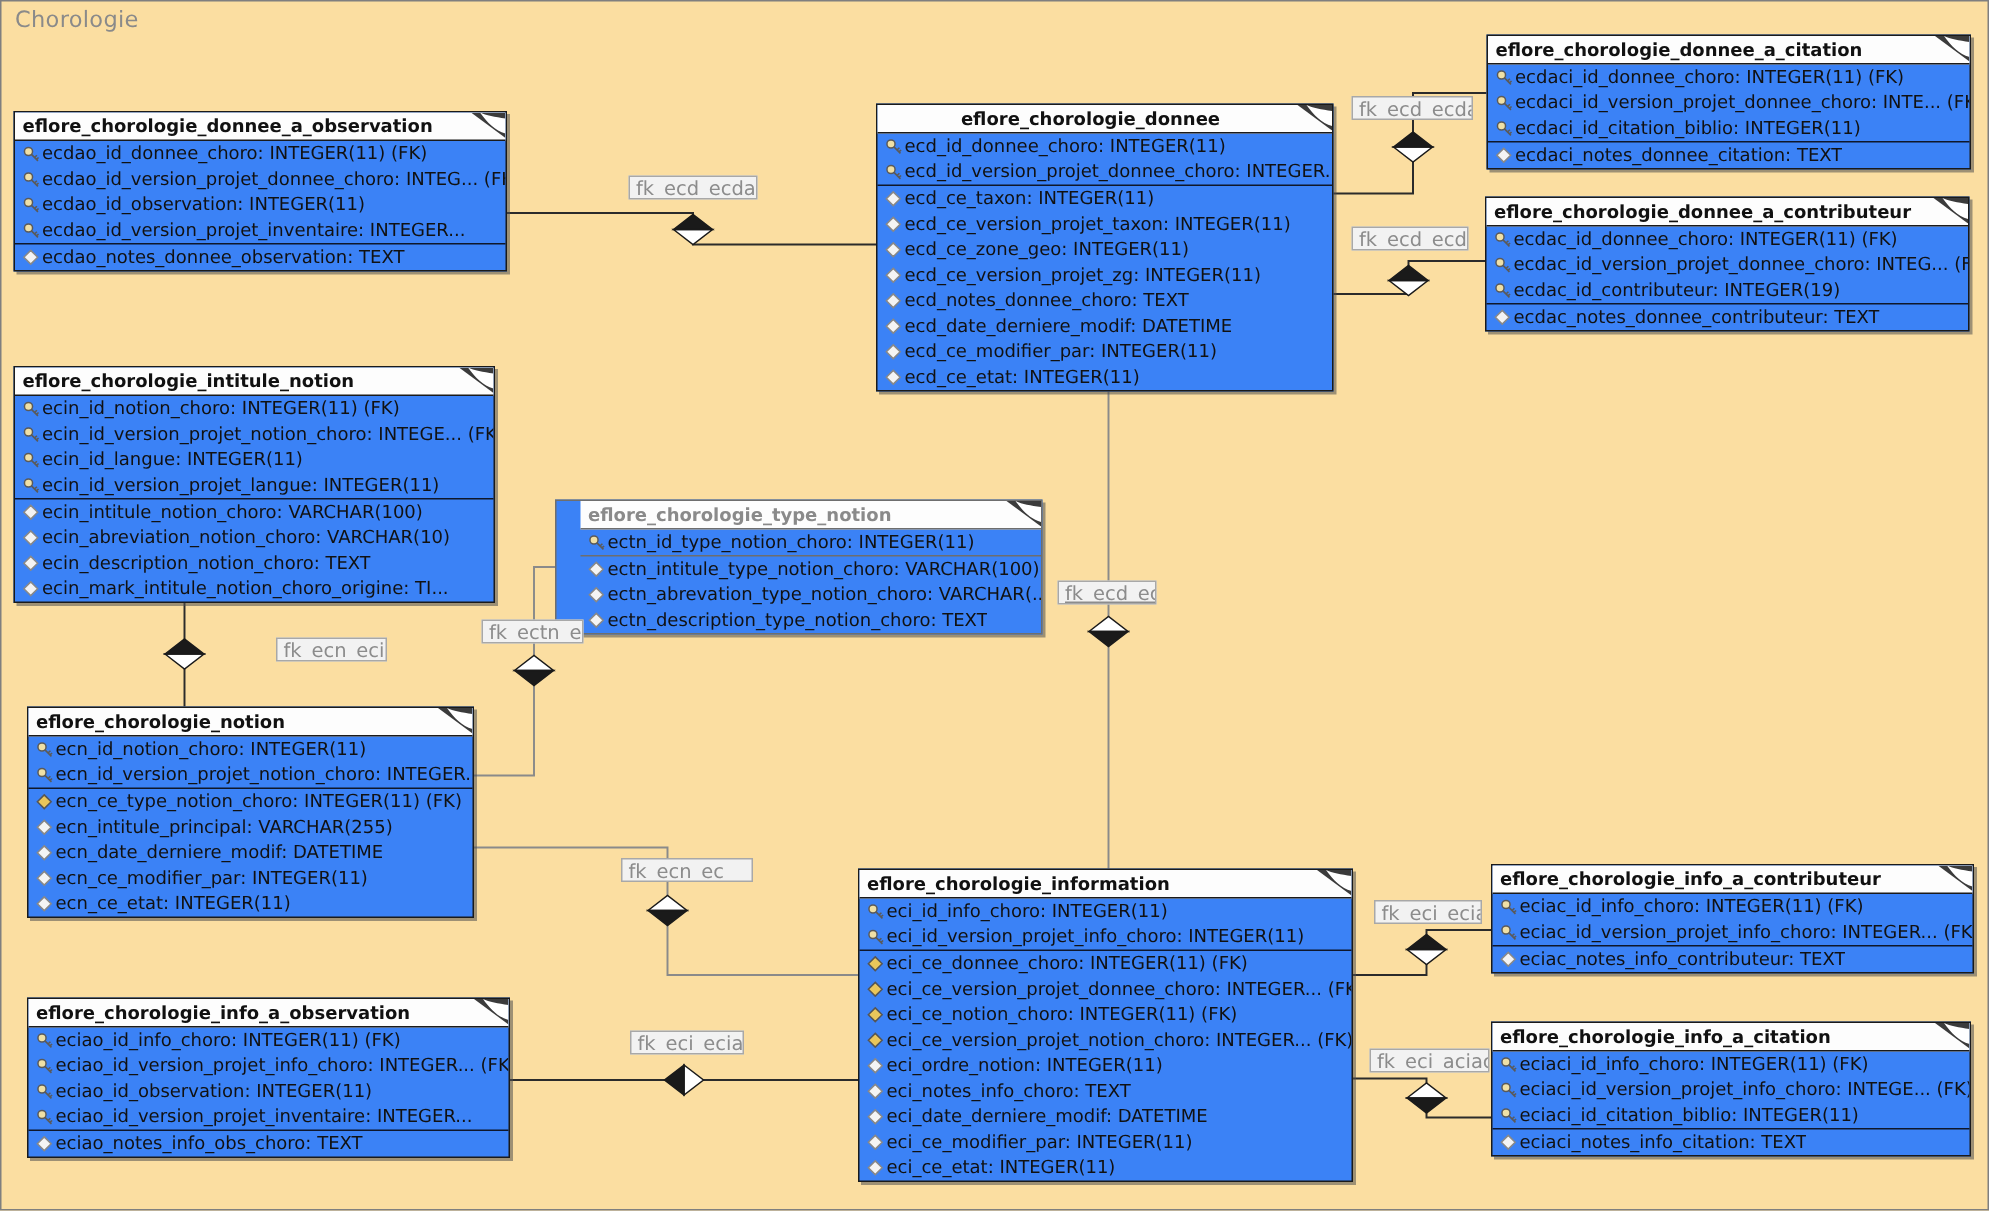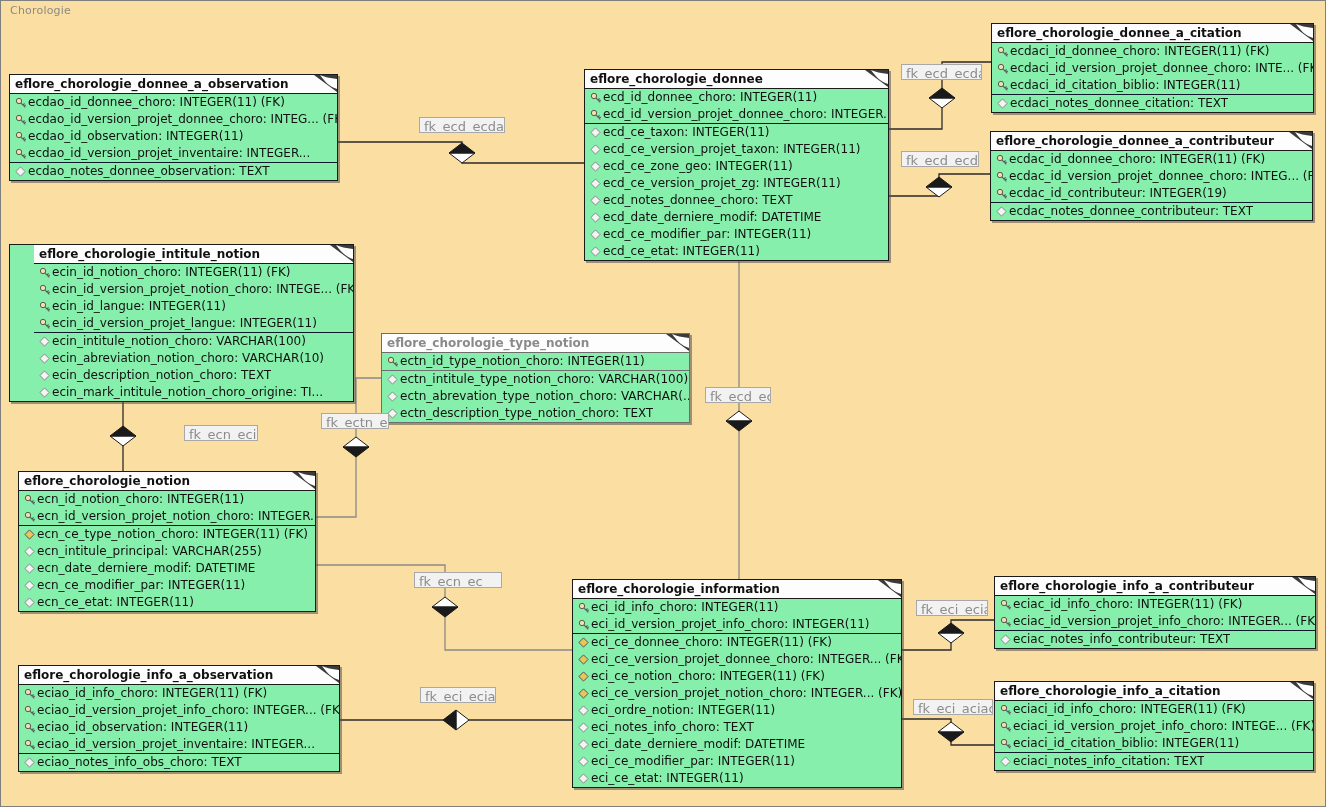--- a/index.html
+++ b/index.html
@@ -11,7 +11,7 @@
   }
   #diagram-title{
     position:absolute;left:9px;top:3px;
-    font-size:11px;color:#8A8A8A;letter-spacing:.2px;
+    font-size:15px;color:#8A8A8A;letter-spacing:.2px;
   }
   #wires{position:absolute;left:0;top:0;z-index:1;}
   .db-table{

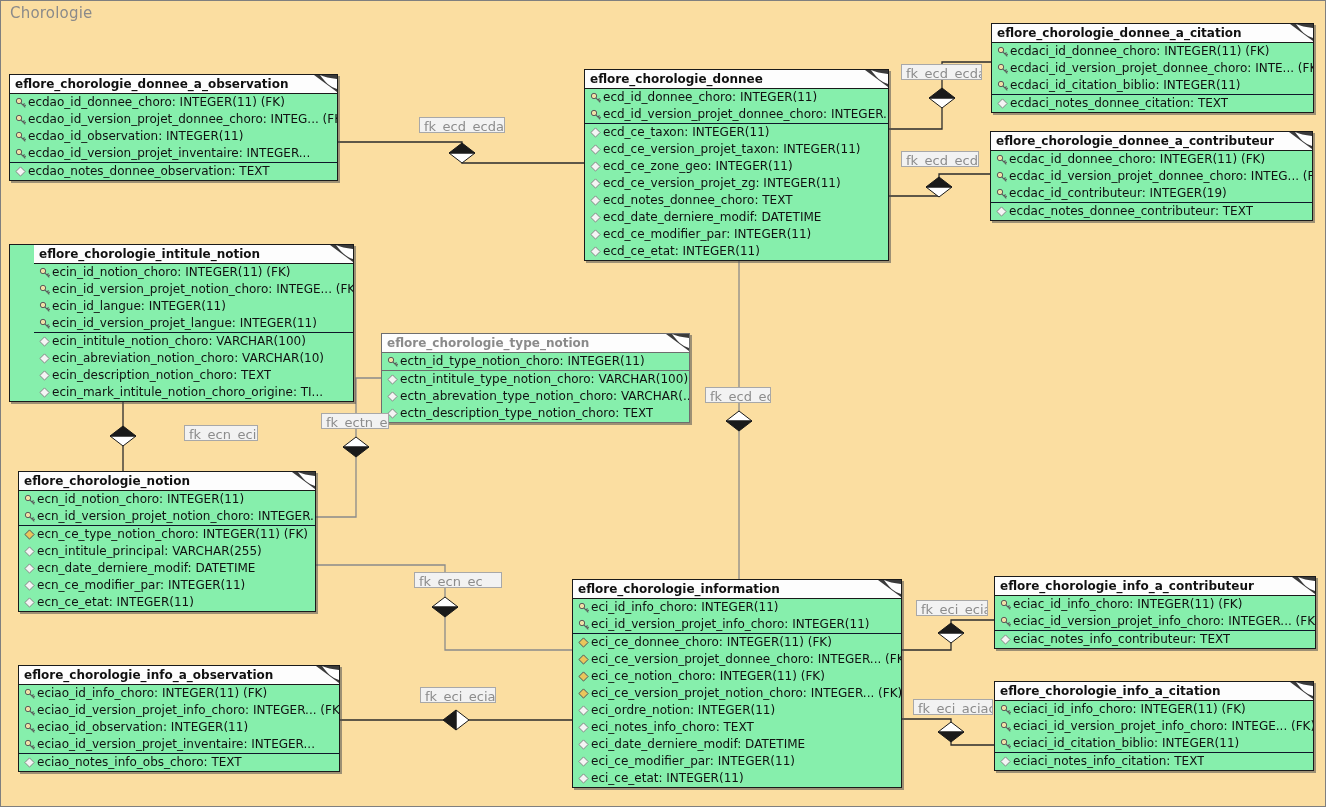--- a/index.html
+++ b/index.html
@@ -15,7 +15,7 @@
   }
   #wires{position:absolute;left:0;top:0;z-index:1;}
   .db-table{
-    position:absolute;z-index:2;background:#86efac;
+    position:absolute;z-index:2;background:#3b82f6;
     border:1px solid #1A1A1A;
     box-shadow:2px 2px 0 rgba(80,80,80,.55);
     font-size:12px;color:#111;

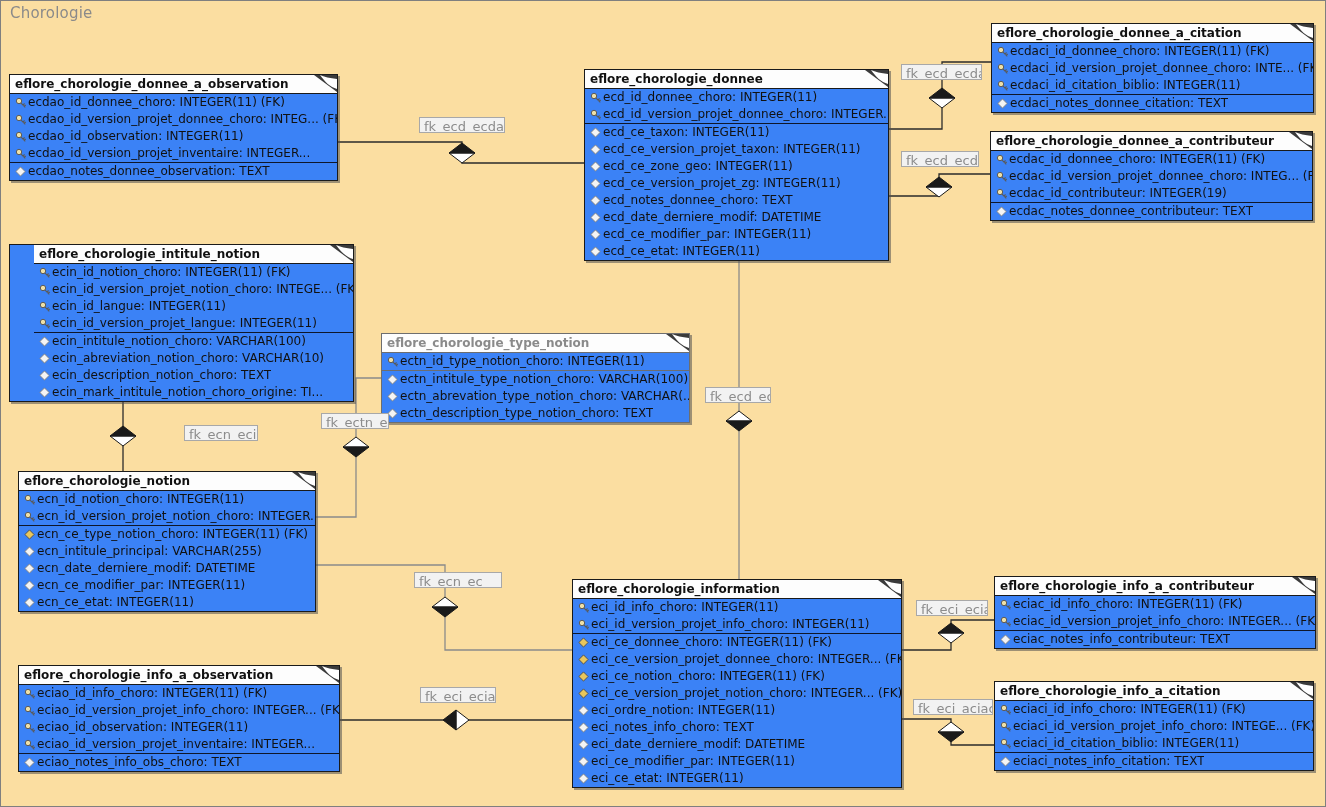--- a/index.html
+++ b/index.html
@@ -340,7 +340,7 @@
         <span class="row-text">eciao_notes_info_obs_choro: TEXT</span>
       </div>
     </div>
-    <div class="db-table" style="left: 583px; top: 68px; width: 303px;">
+    <div class="db-table" style="left: 583px; top: 68px; width: 303px; text-align: center;">
       <div class="tbl-header"><span>eflore_chorologie_donnee</span><svg class="tbl-fold" width="26" height="17" viewBox="0 0 26 17">
           <polygon points="3,0 26,0 26,17" fill="#3B3B3B"></polygon>
           <path d="M9,0 C14,7 19,12 26,14 L26,4 C19,3 13,2 9,0 Z" fill="#FFFFFF"></path>

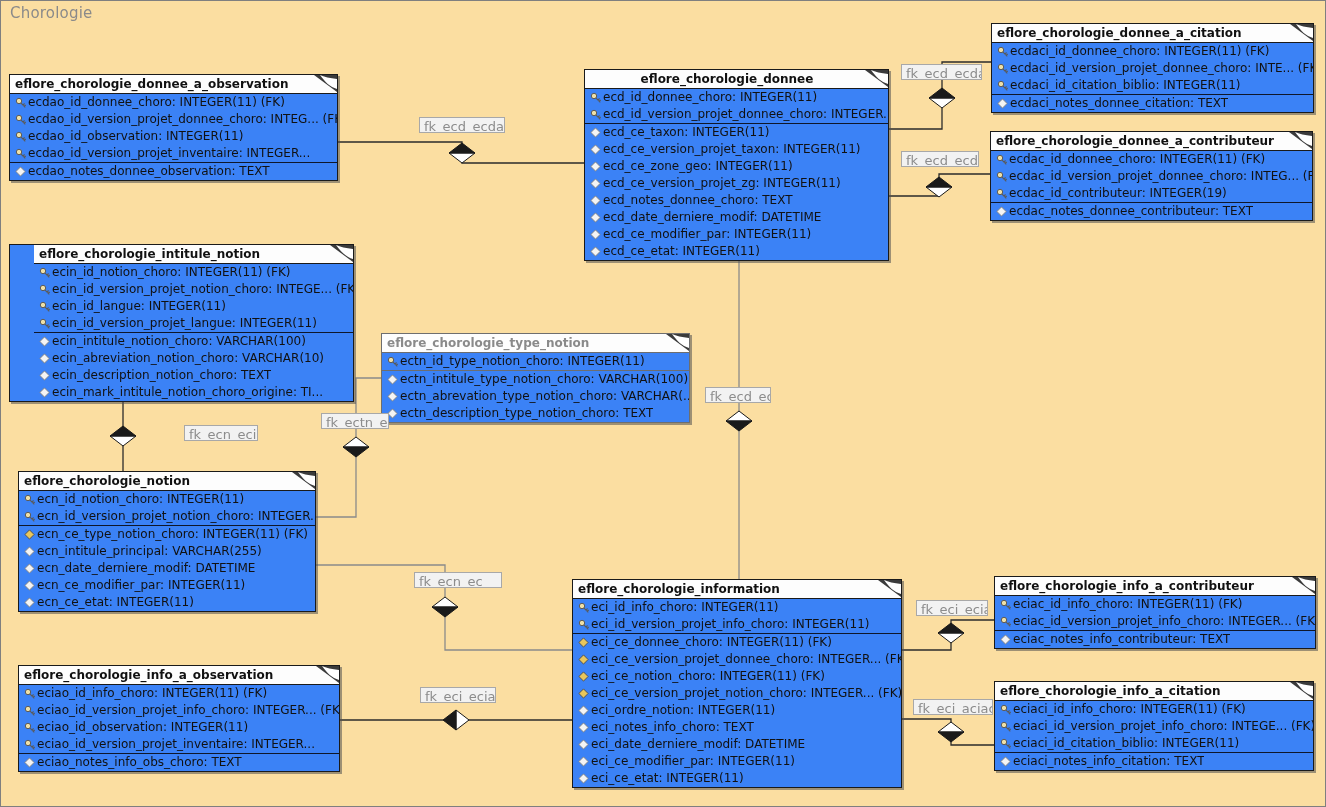--- a/index.html
+++ b/index.html
@@ -152,7 +152,7 @@
         <span class="row-text">ecdao_notes_donnee_observation: TEXT</span>
       </div>
     </div>
-    <div class="db-table" style="left: 8px; top: 243px; width: 319px; padding-left: 24px;">
+    <div class="db-table" style="left: 8px; top: 243px; width: 319px;">
       <div class="tbl-header"><span>eflore_chorologie_intitule_notion</span><svg class="tbl-fold" width="26" height="17" viewBox="0 0 26 17">
           <polygon points="3,0 26,0 26,17" fill="#3B3B3B"></polygon>
           <path d="M9,0 C14,7 19,12 26,14 L26,4 C19,3 13,2 9,0 Z" fill="#FFFFFF"></path>

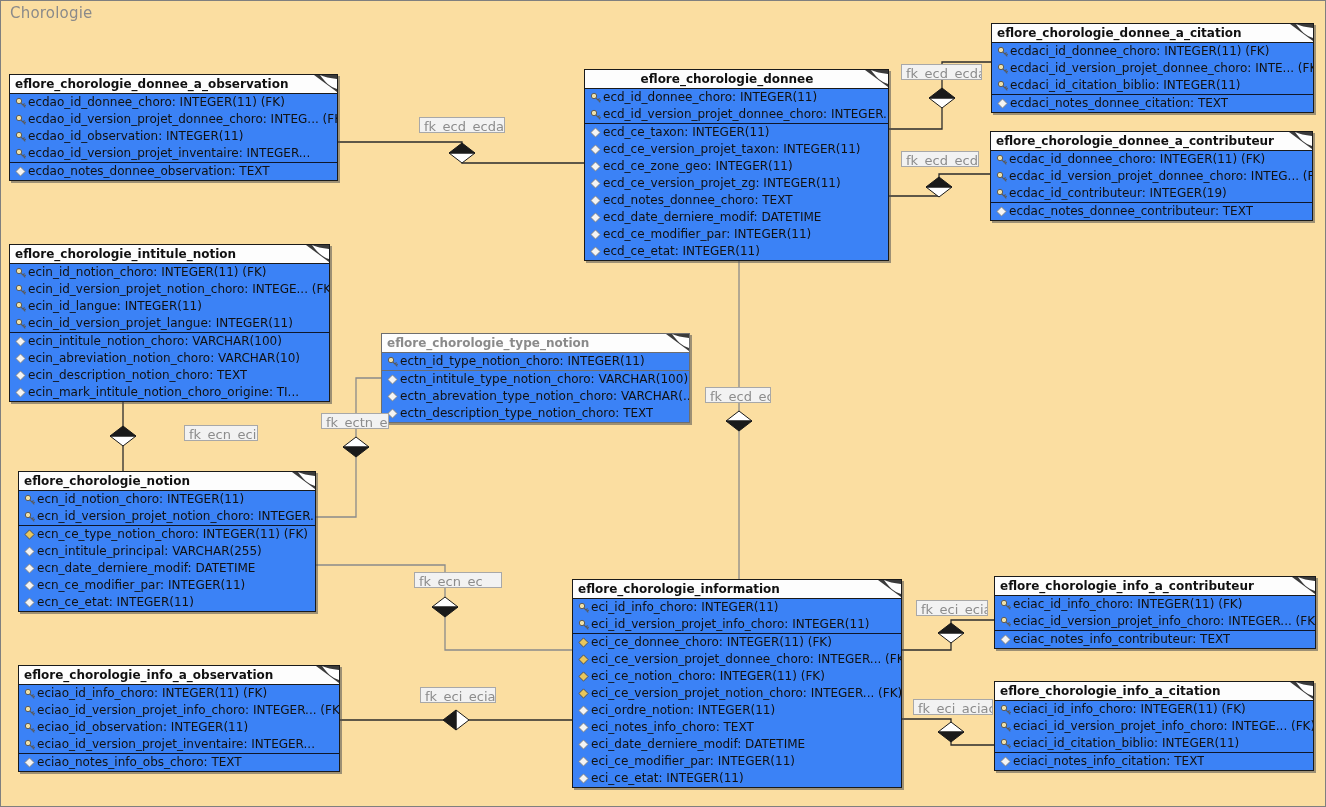--- a/index.html
+++ b/index.html
@@ -428,7 +428,7 @@
         <span class="row-text">ecd_ce_etat: INTEGER(11)</span>
       </div>
     </div>
-    <div class="db-table muted" style="left: 380px; top: 332px; width: 307px;">
+    <div class="db-table muted" style="left: 369px; top: 332px; width: 307px; padding-left: 16px;">
       <div class="tbl-header"><span>eflore_chorologie_type_notion</span><svg class="tbl-fold" width="26" height="17" viewBox="0 0 26 17">
           <polygon points="3,0 26,0 26,17" fill="#3B3B3B"></polygon>
           <path d="M9,0 C14,7 19,12 26,14 L26,4 C19,3 13,2 9,0 Z" fill="#FFFFFF"></path>

